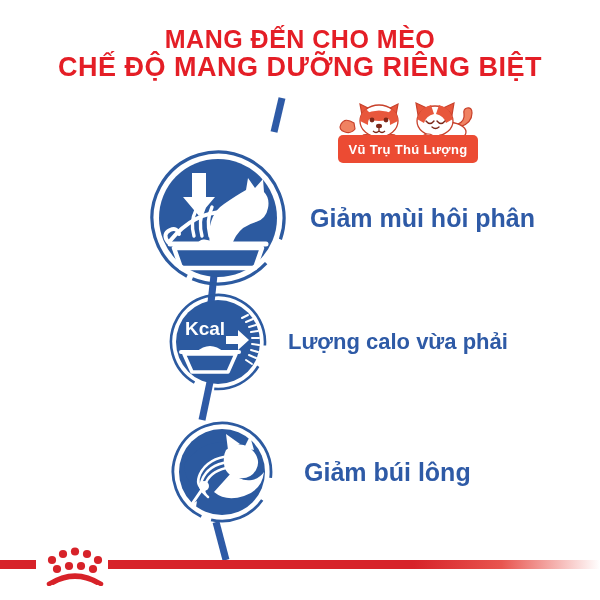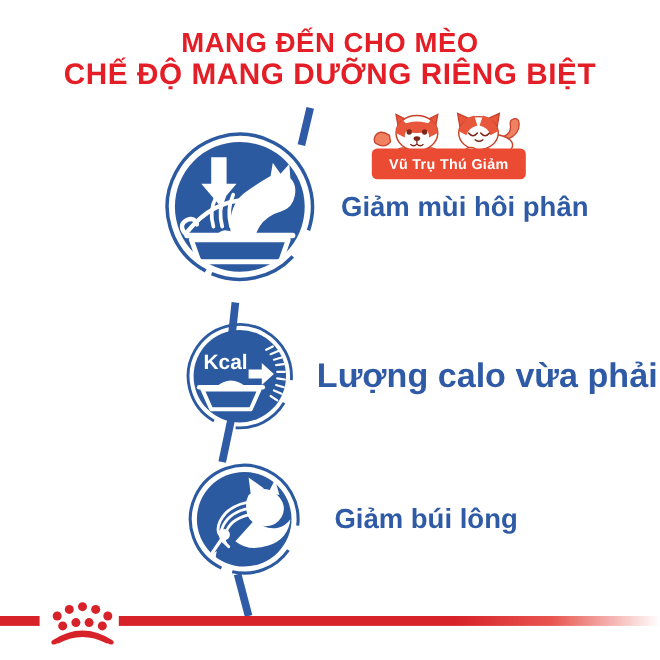--- a/index.html
+++ b/index.html
@@ -202,7 +202,7 @@
       <ellipse cx="108" cy="38" rx="6" ry="4" fill="#FFFFFF" stroke="#C8412B" stroke-width="1.1"></ellipse>
     </svg>
     <div class="brand-plate">
-      <span class="brand-plate-text">Vũ Trụ Thú Giảm</span>
+      <span class="brand-plate-text">Vũ Trụ Thú Lượng</span>
     </div>
   </div>
 

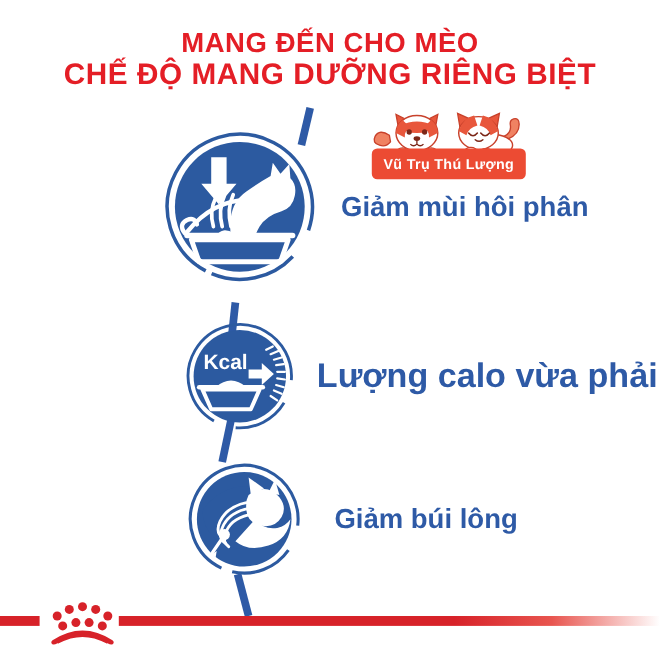--- a/index.html
+++ b/index.html
@@ -93,7 +93,7 @@
     white-space: nowrap;
   }
 
-  #benefit-0 { left: 148px; top: 118px; }
+  #benefit-0 { left: 148px; top: 148px; }
   #benefit-0 .benefit-icon { width: 140px; height: 140px; }
   #benefit-0 .benefit-label { font-size: 25px; margin-left: 22px; }
 

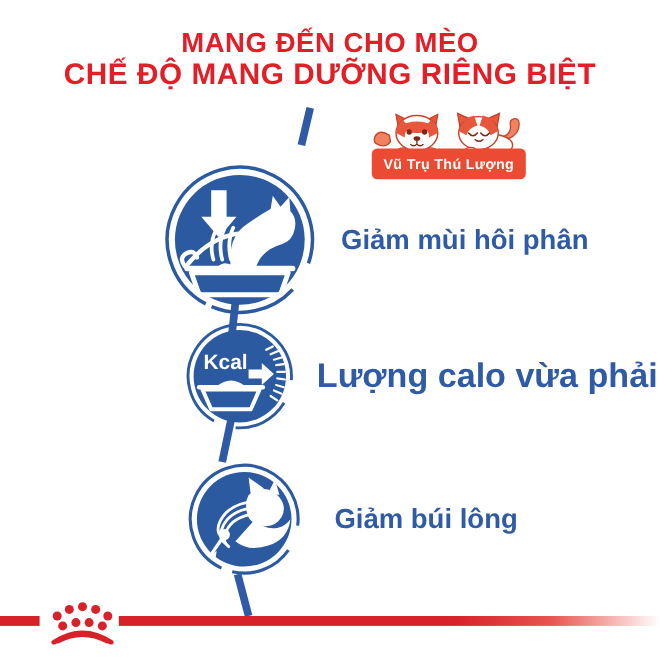--- a/index.html
+++ b/index.html
@@ -99,7 +99,7 @@
 
   #benefit-1 { left: 168px; top: 292px; }
   #benefit-1 .benefit-icon { width: 100px; height: 100px; }
-  #benefit-1 .benefit-label { font-size: 31px; margin-left: 20px; }
+  #benefit-1 .benefit-label { font-size: 22px; margin-left: 20px; }
 
   #benefit-2 { left: 170px; top: 420px; }
   #benefit-2 .benefit-icon { width: 104px; height: 104px; }

